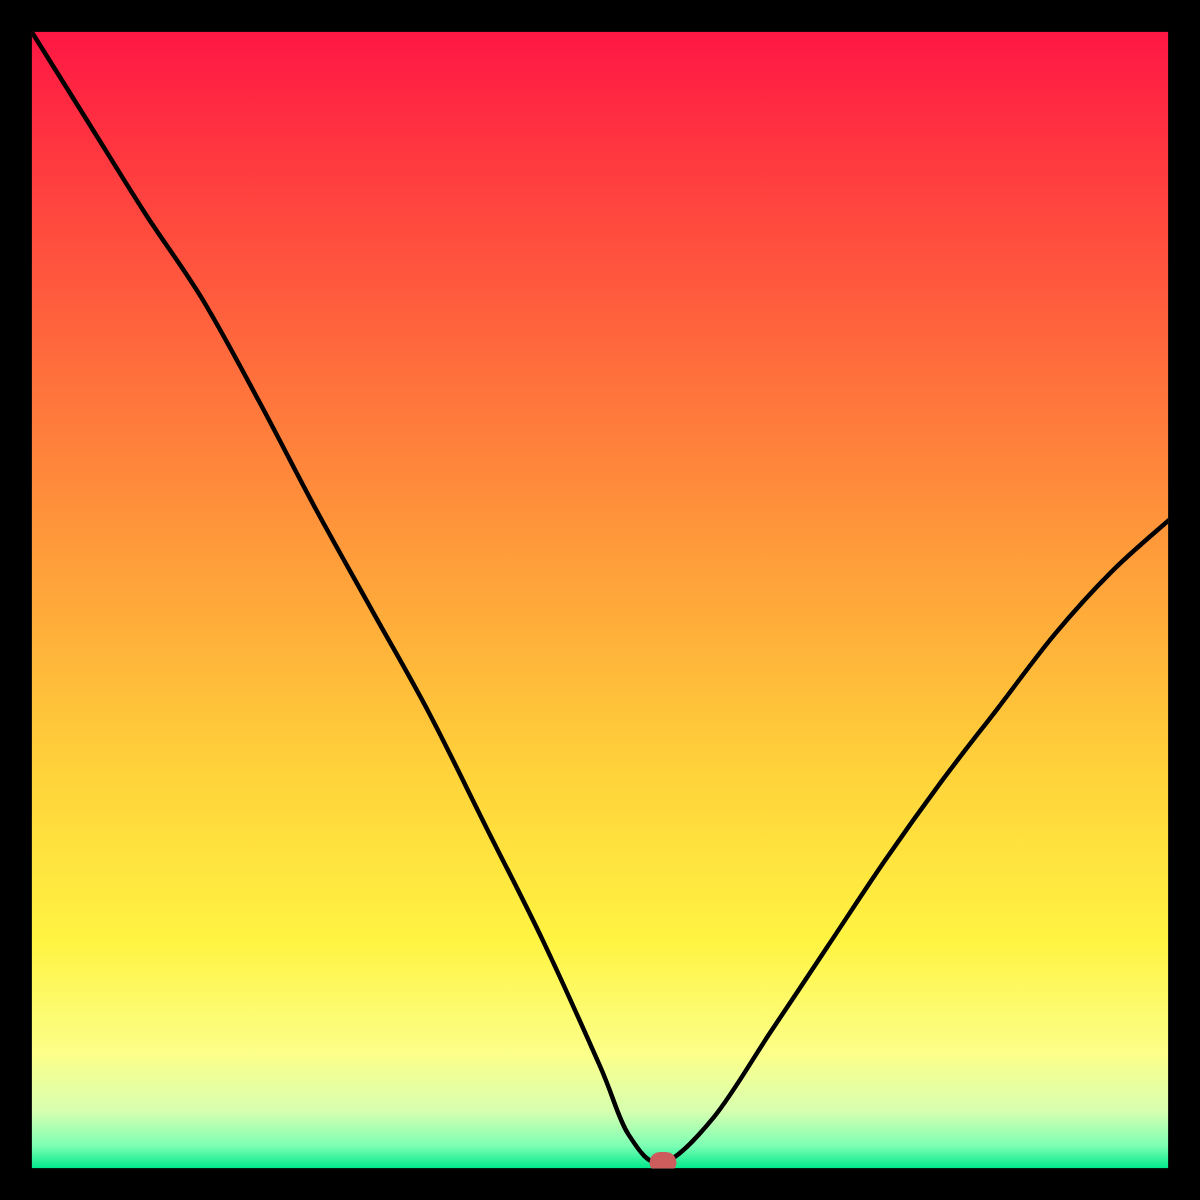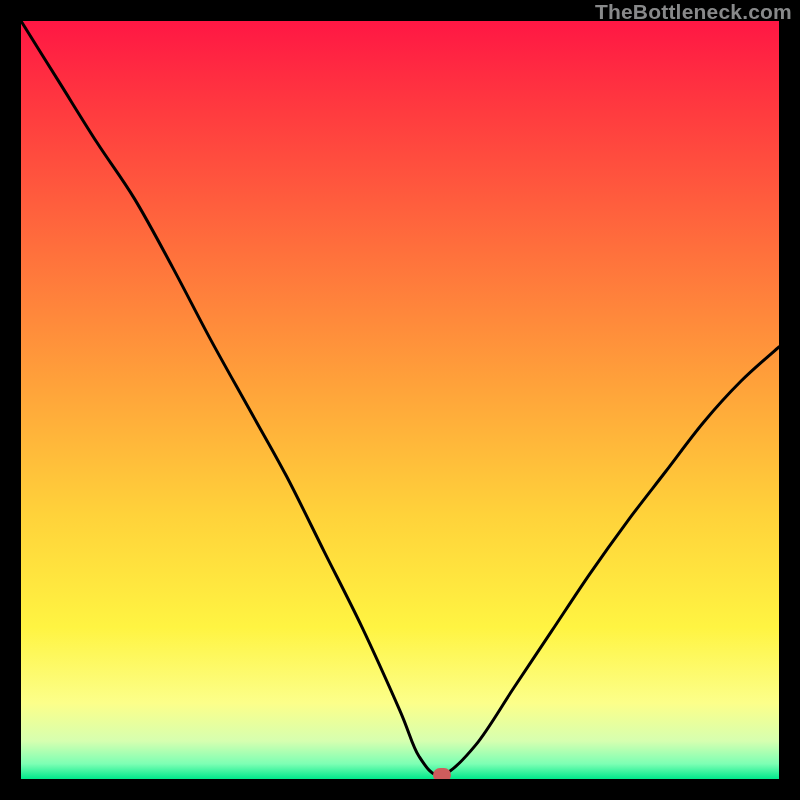--- a/index.html
+++ b/index.html
@@ -74,7 +74,6 @@
     <div class="marker" id="min-marker" style="left: 411.69px; top: 747.21px; width: 18px; height: 14px; background: rgb(205, 92, 92);"></div>
   </div>
 
-  <div class="watermark">TheBottleneck.com</div>
 
 </div>
 

